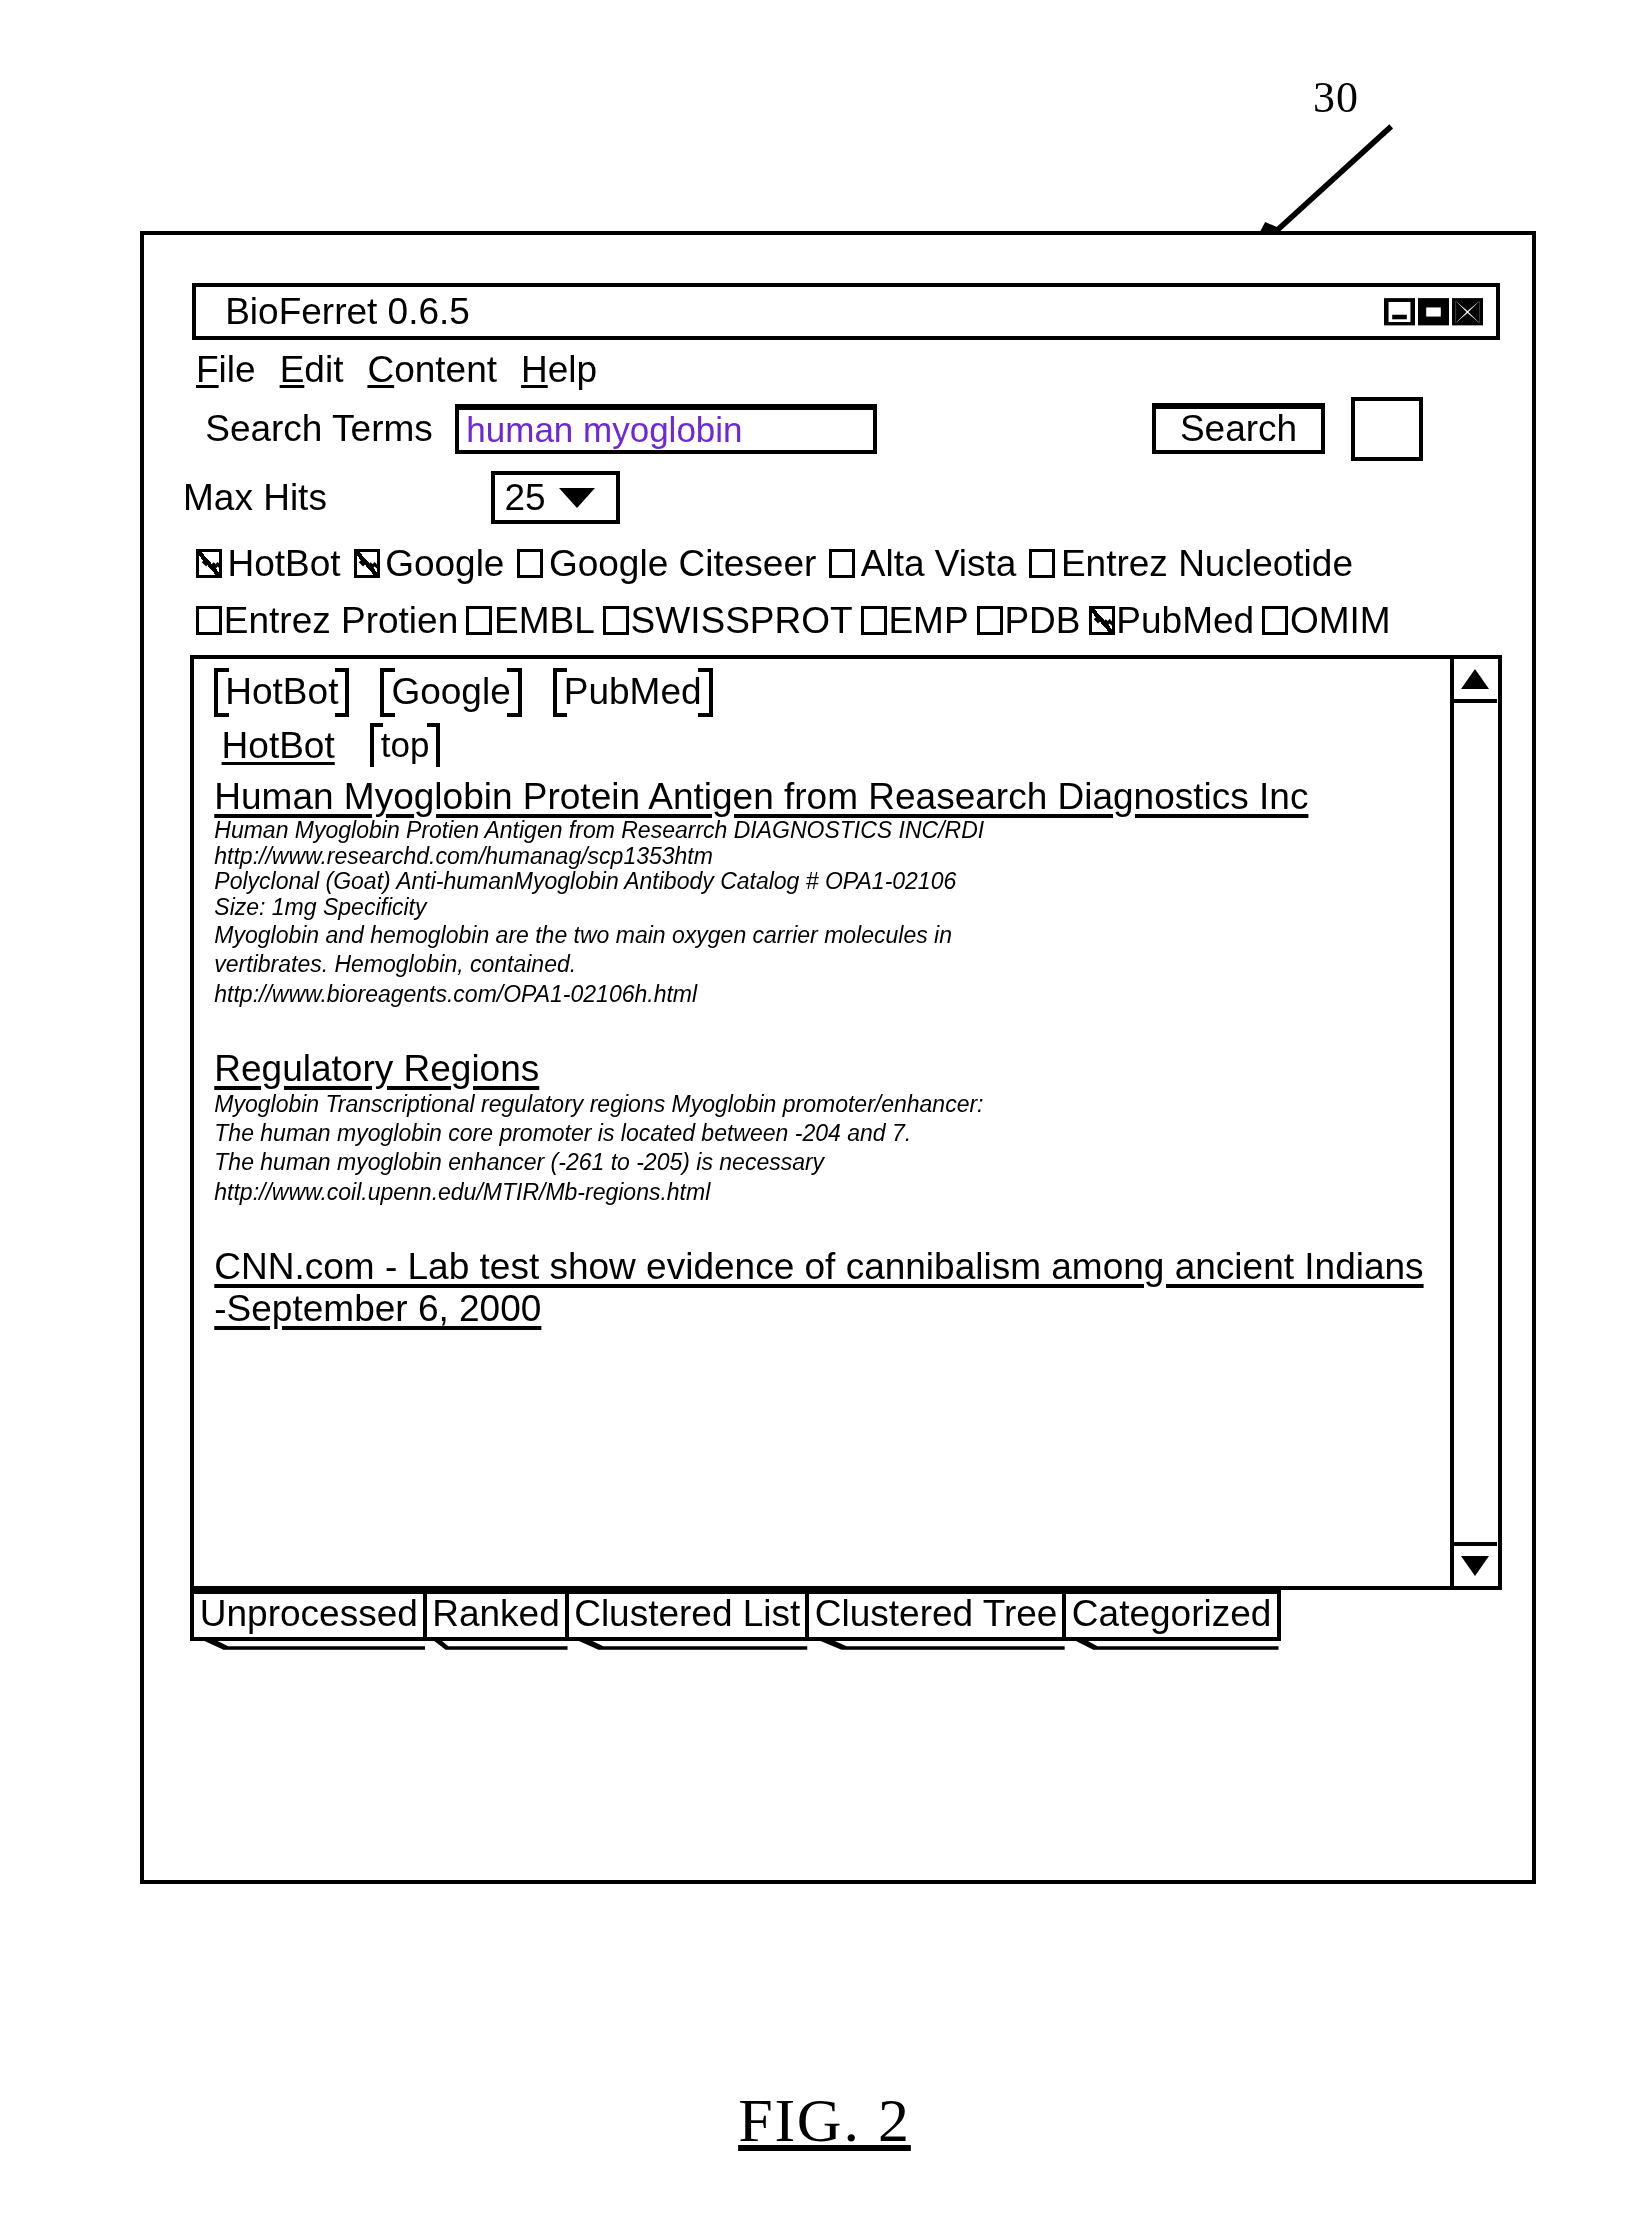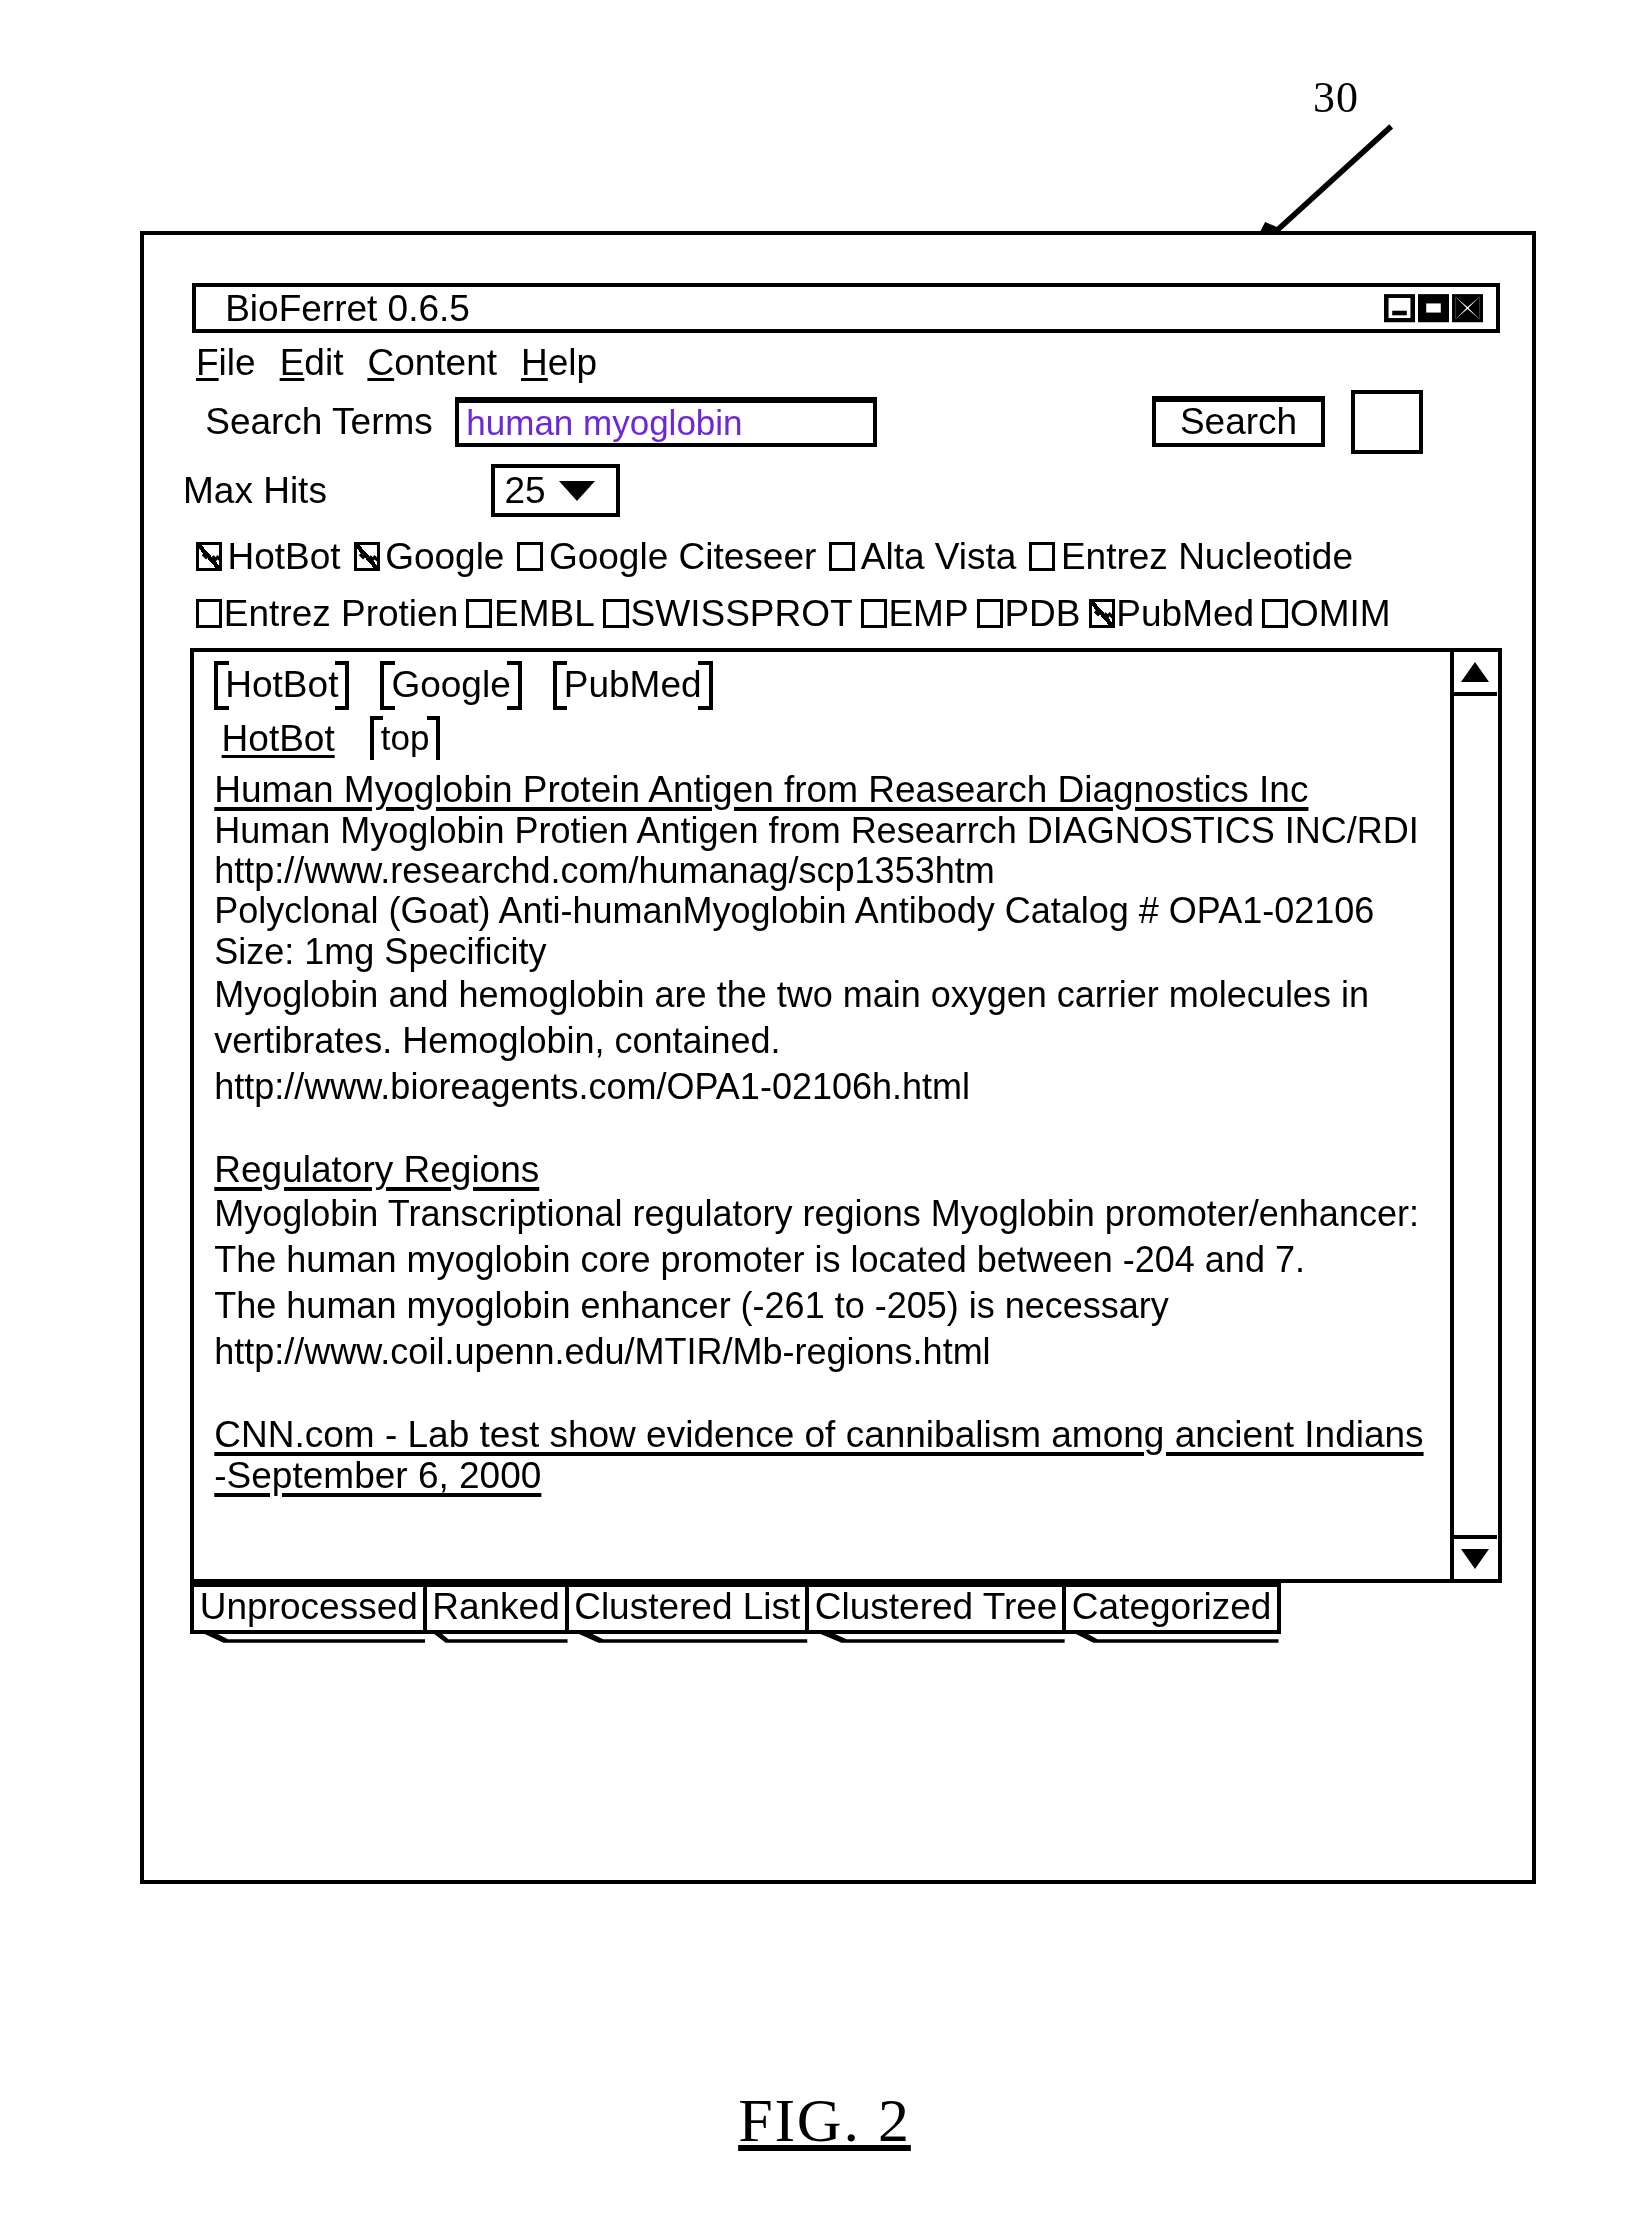--- a/index.html
+++ b/index.html
@@ -61,7 +61,7 @@
   #titlebar {
     position: relative;
     margin: 0 9.2px 0 9.2px;
-    height: 50px;
+    height: 57px;
     border: 4.6px solid #000;
     box-sizing: border-box;
     display: flex;

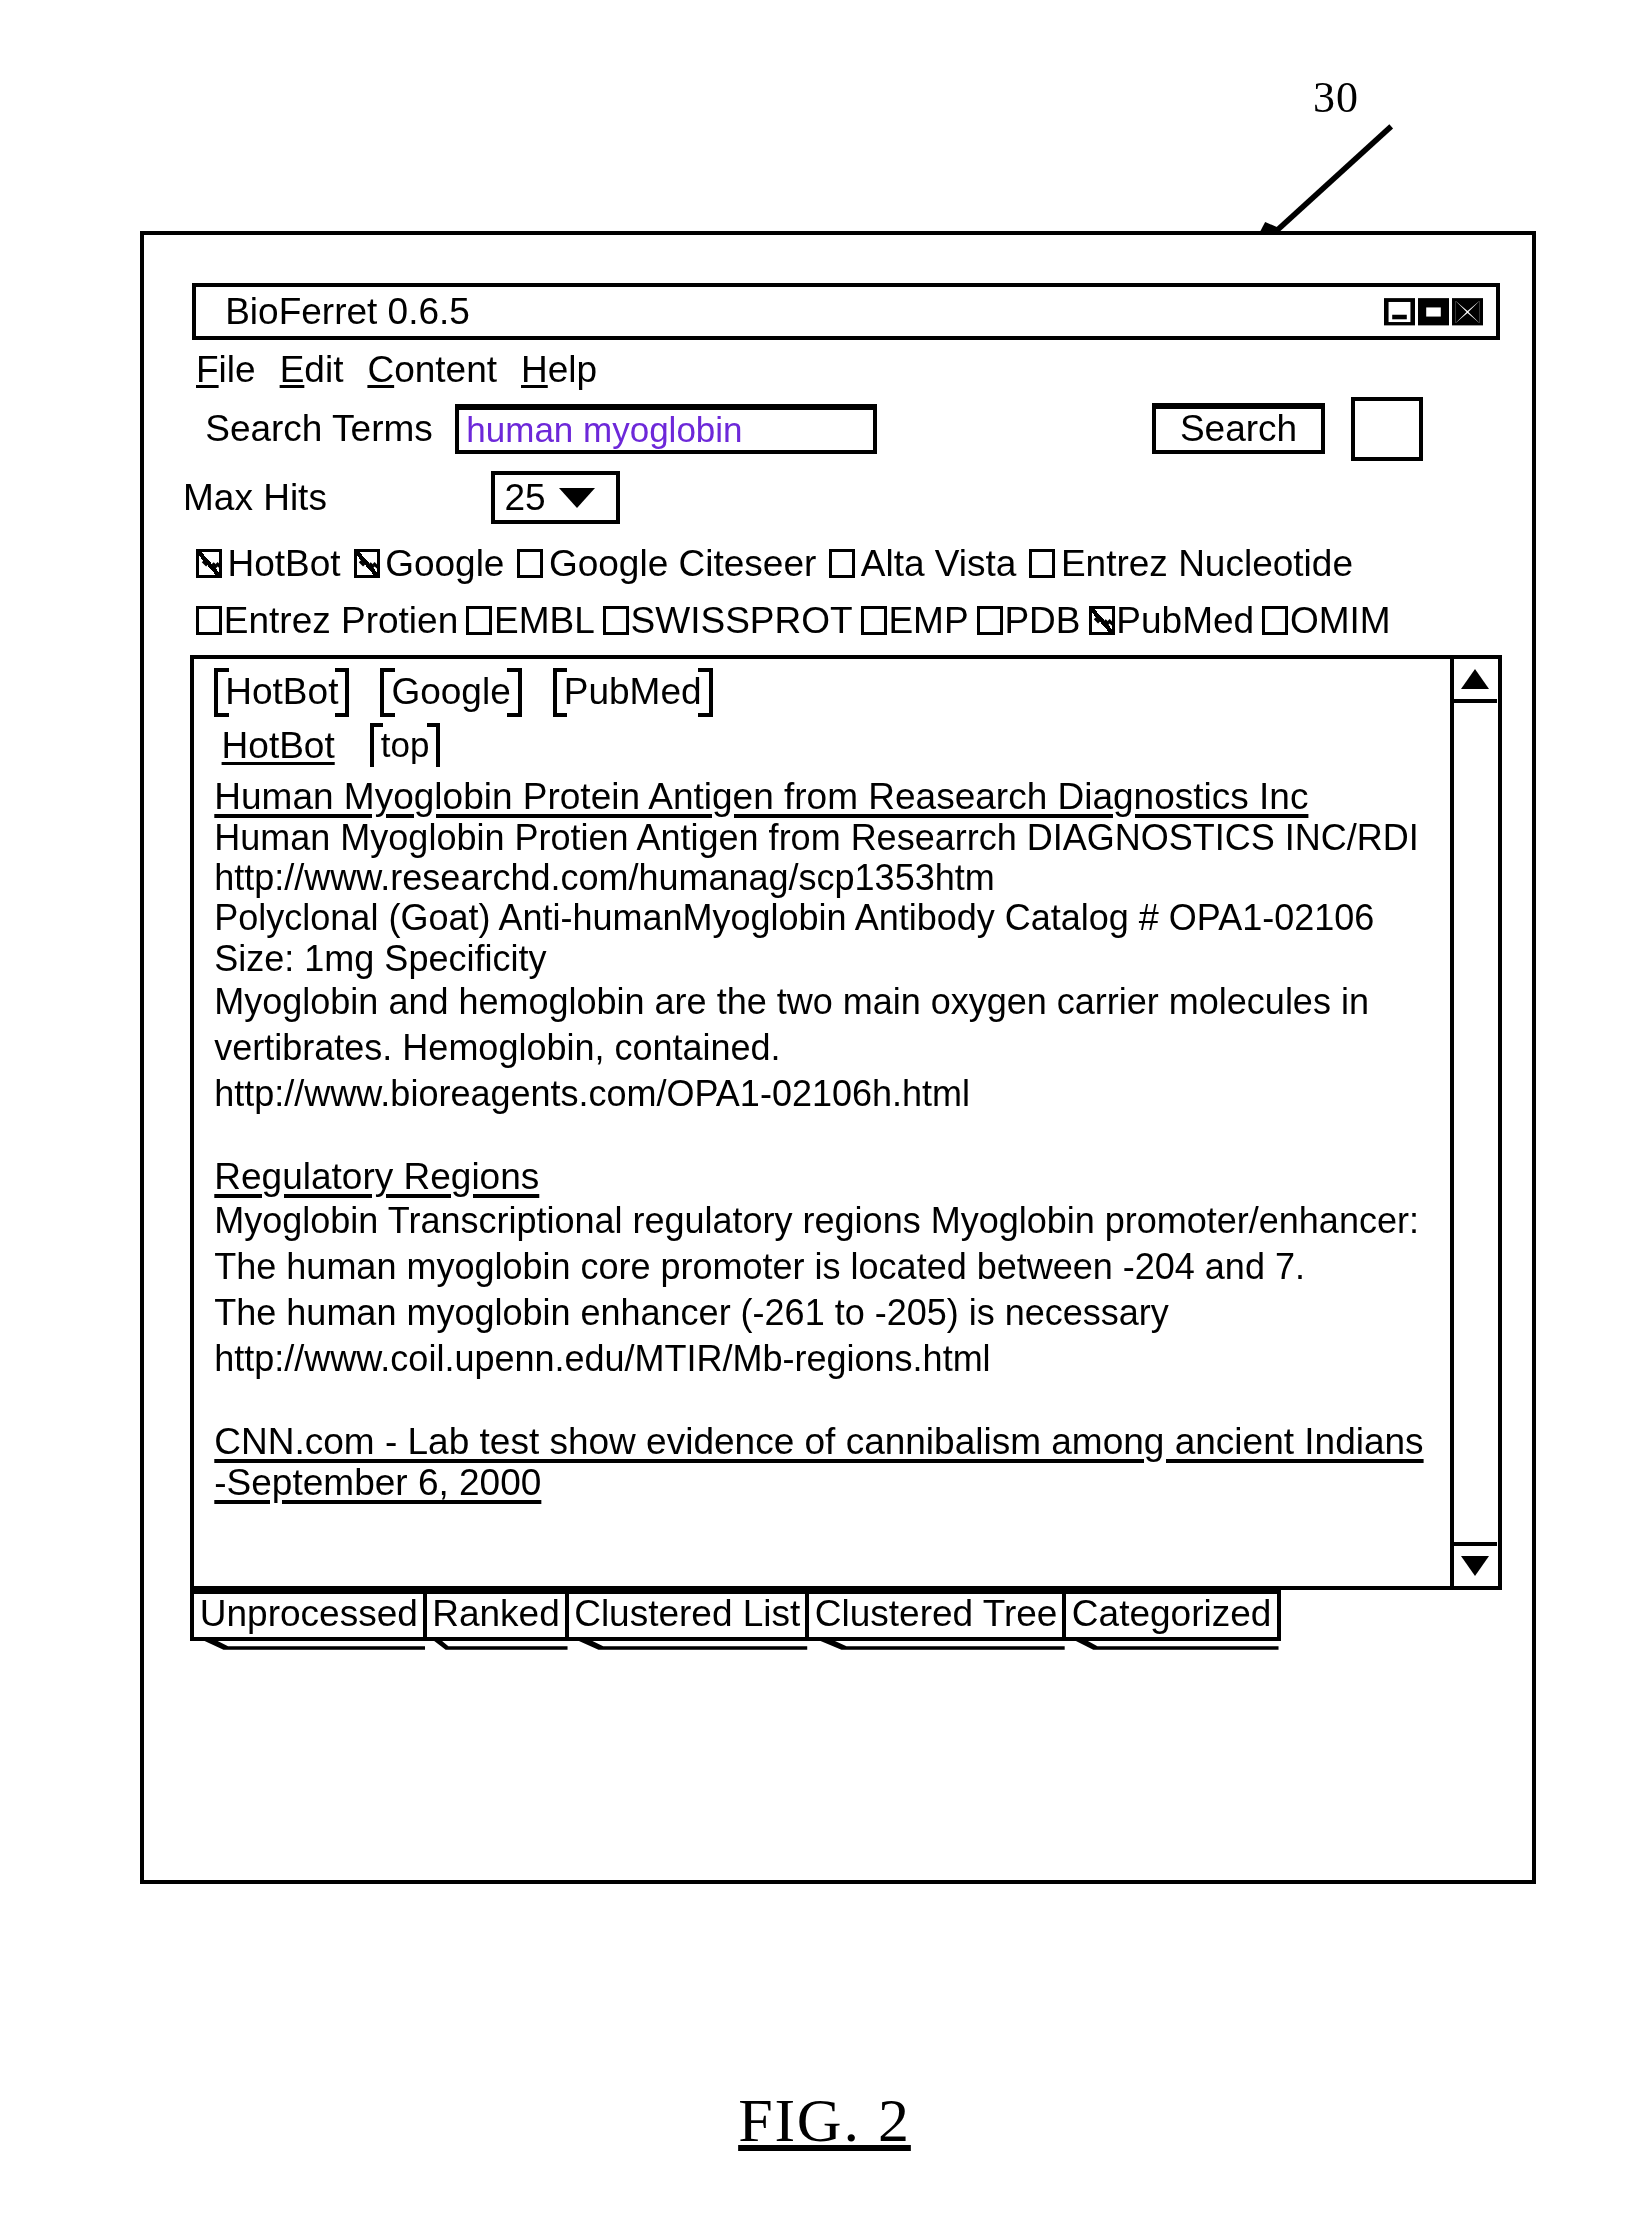--- a/index.html
+++ b/index.html
@@ -354,9 +354,10 @@
     white-space: nowrap;
   }
   .result-line {
-    font-size: 36px;
+    font-size: 23px;
     line-height: 1.12;
     white-space: nowrap;
+    font-style: italic;
   }
   .result-line.roomy { line-height: 1.28; }
   .spacer-line { height: 39px; }

